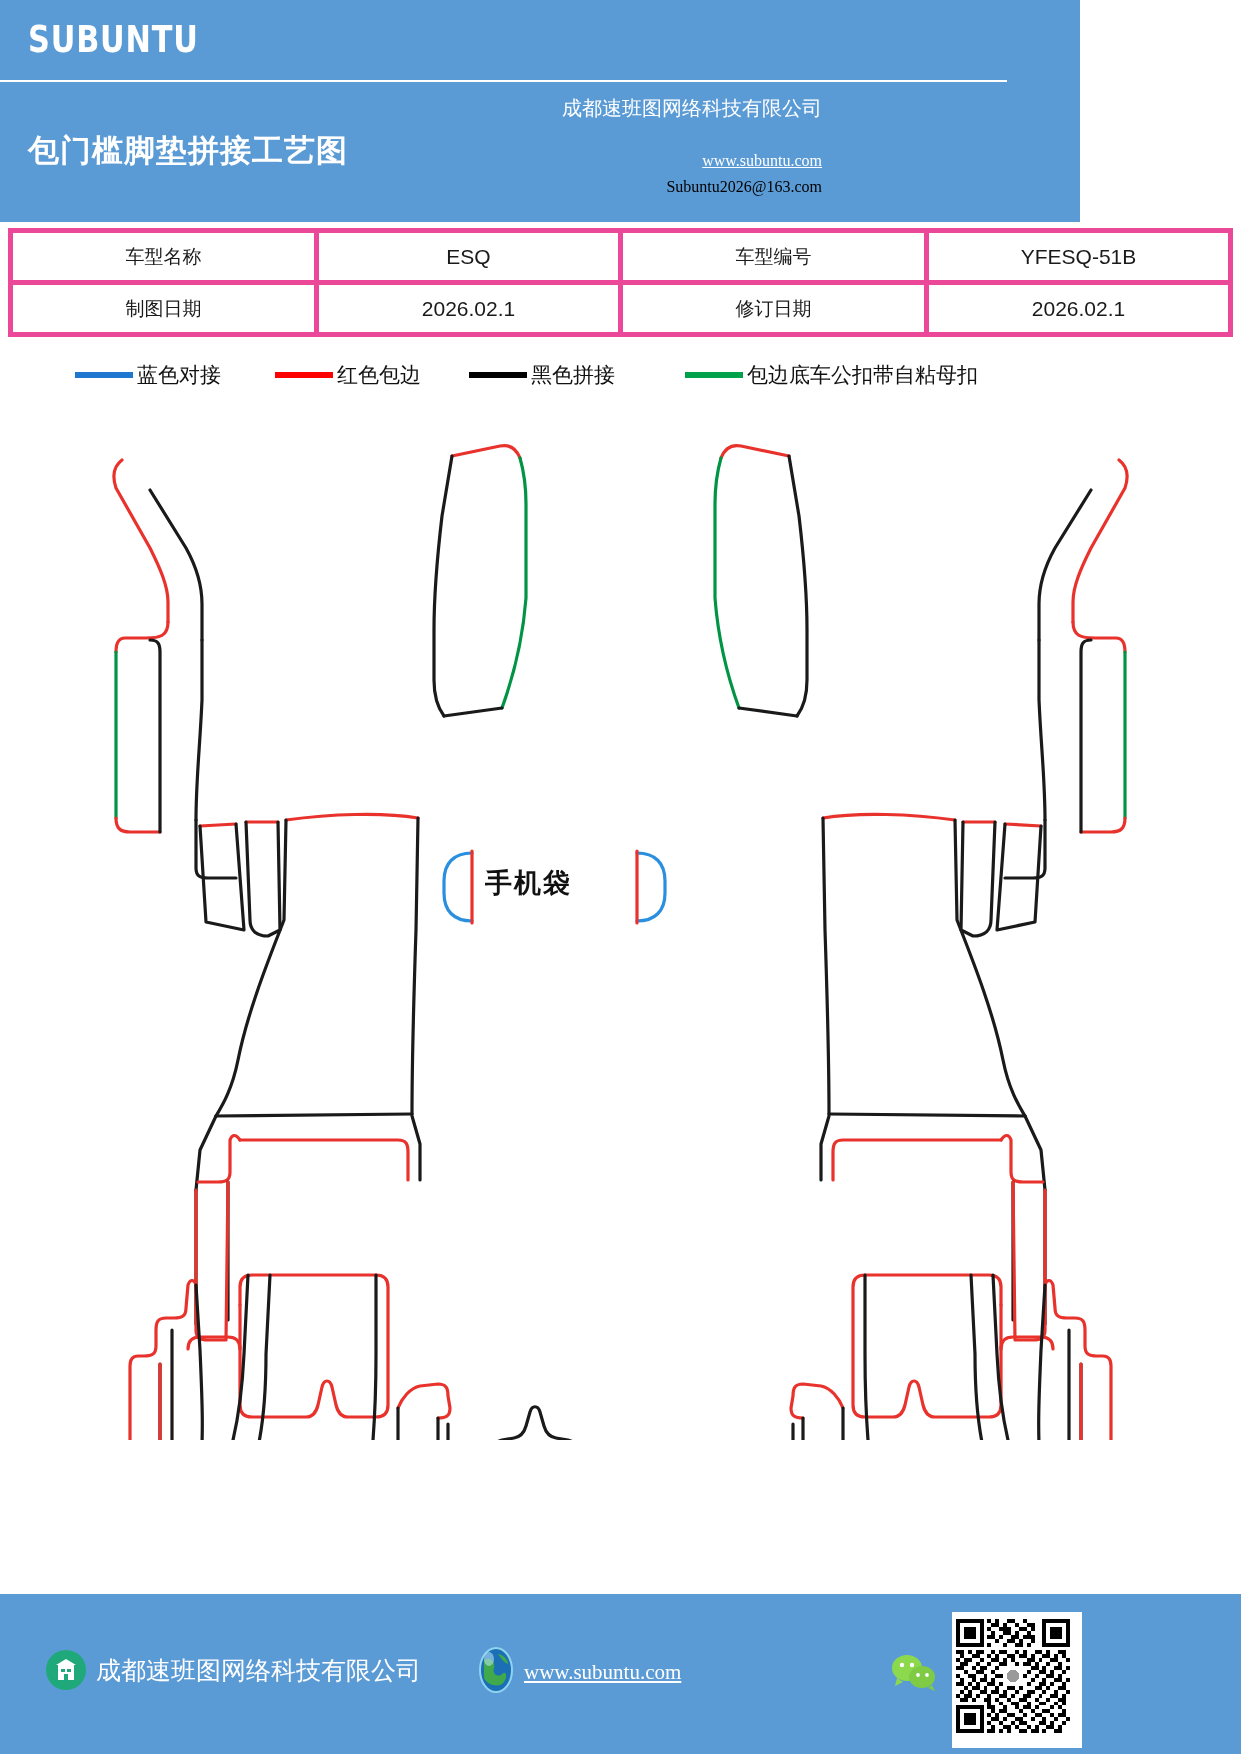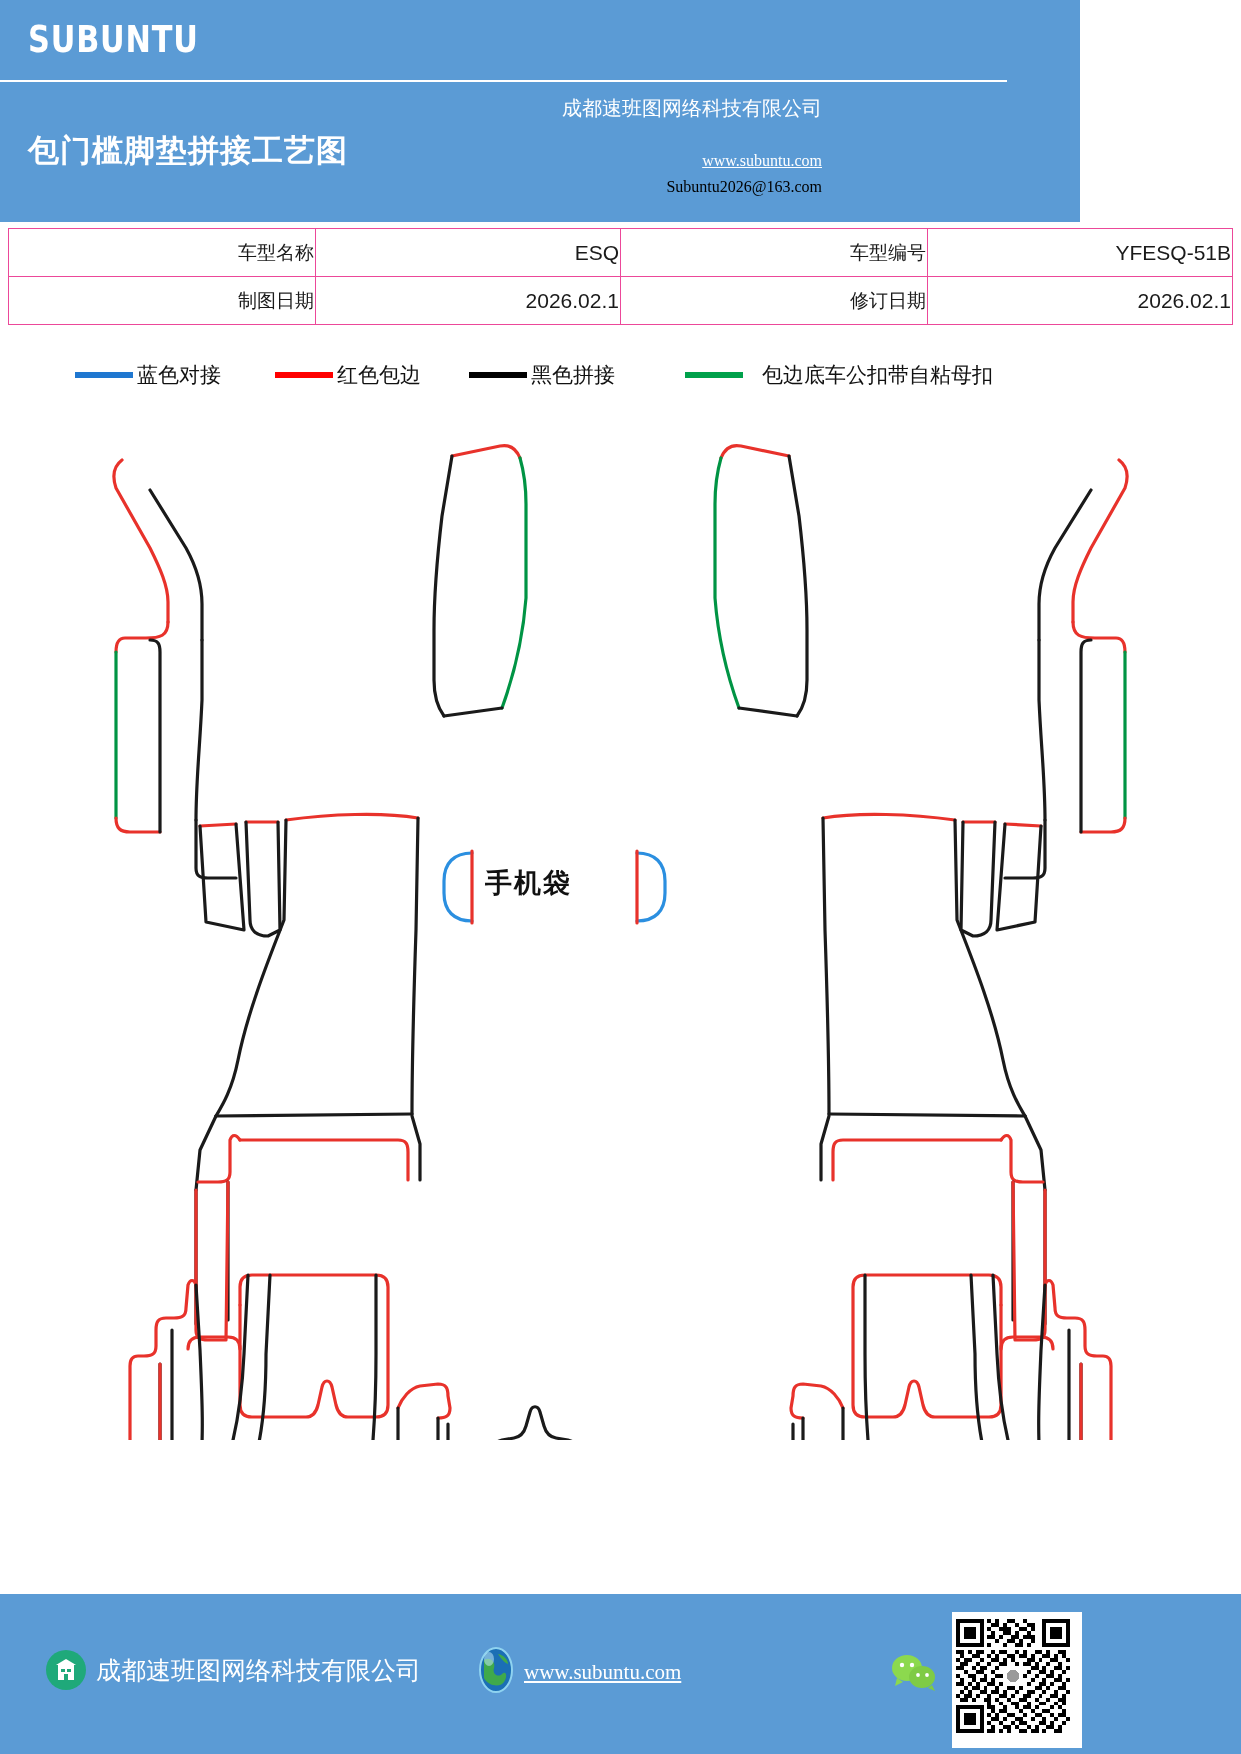--- a/index.html
+++ b/index.html
@@ -94,9 +94,9 @@
     table-layout: fixed;
   }
   .info-table td {
-    border: 1px solid #ec4899;
+    border: 5px solid #ec4899;
     height: 45px;
-    text-align: right;
+    text-align: center;
     vertical-align: middle;
     font-size: 19px;
     color: #1a1a1a;

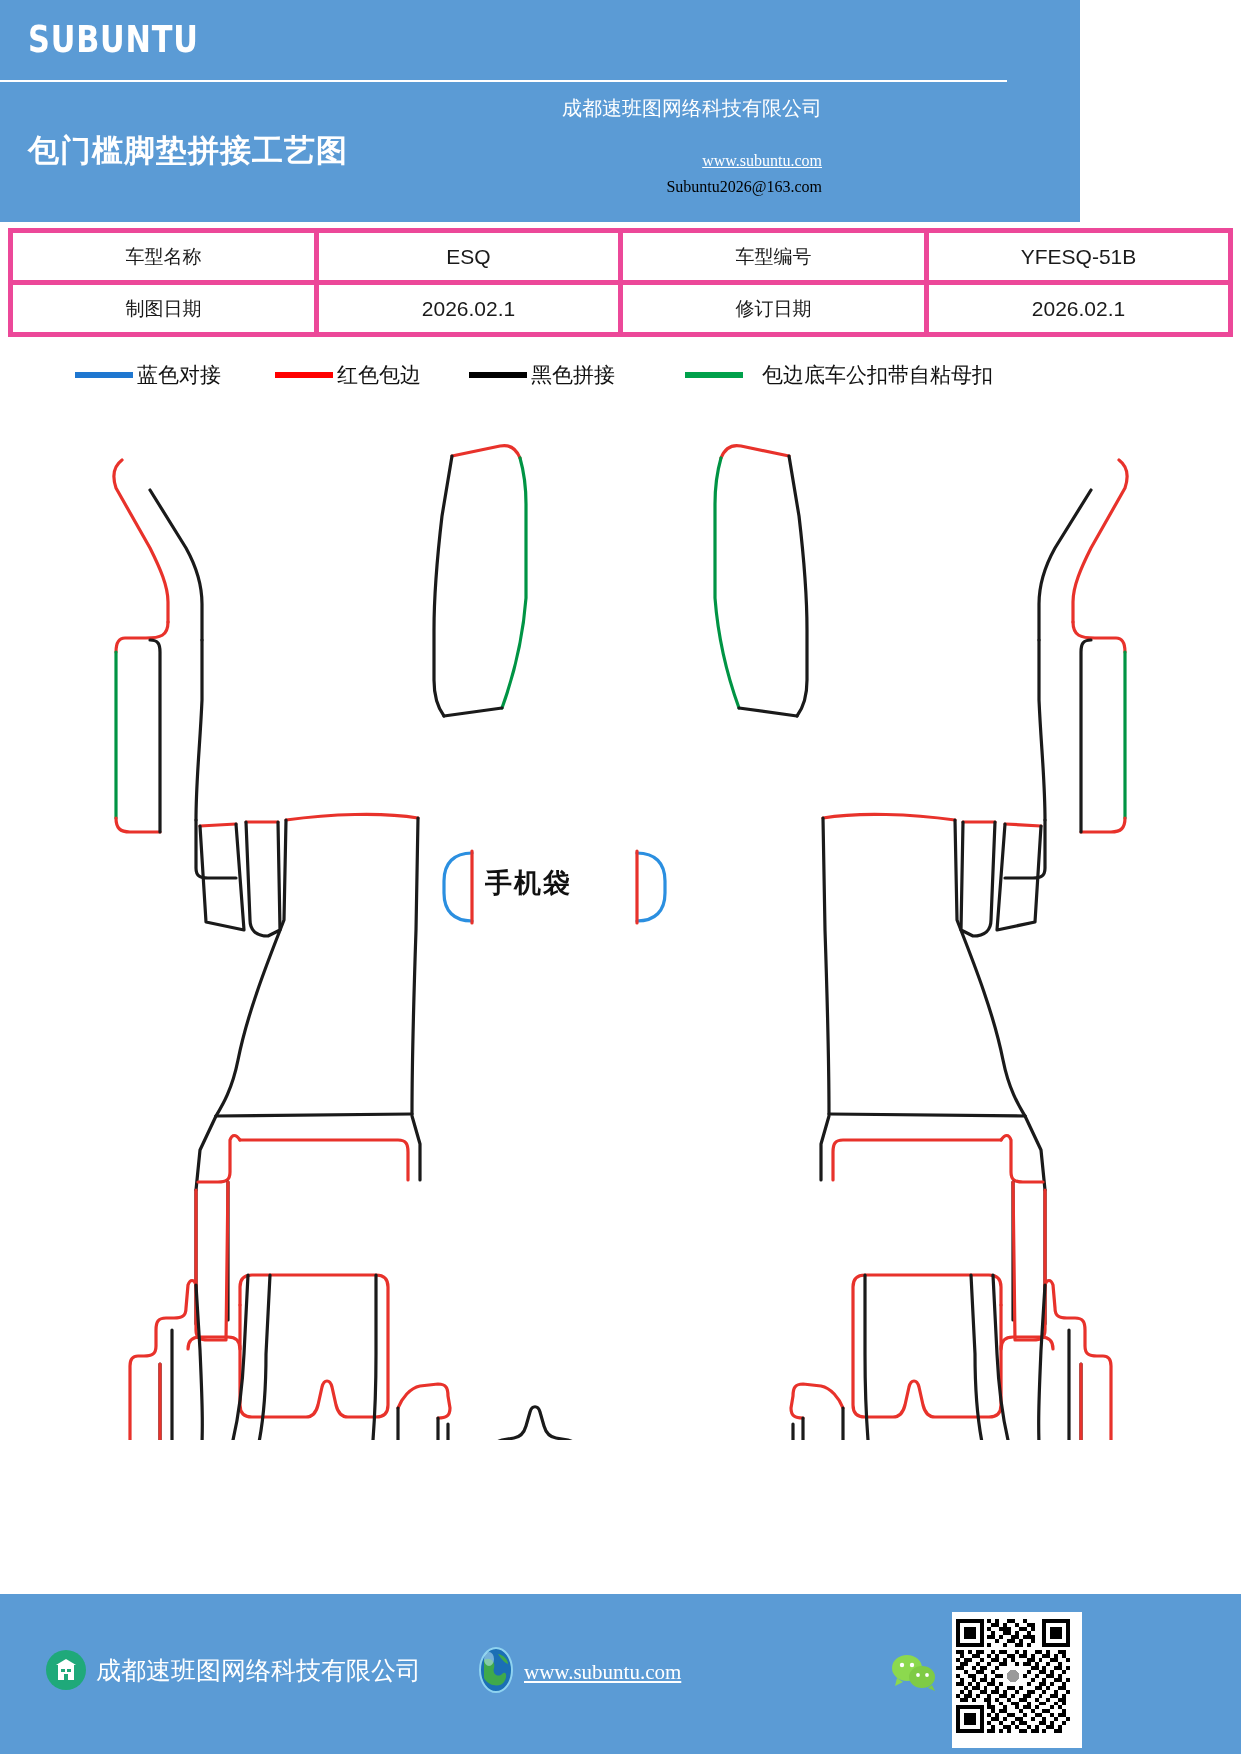--- a/index.html
+++ b/index.html
@@ -134,7 +134,7 @@
   #lg0 { left: 68px;  top: 6px; }
   #lg1 { left: 268px; top: 6px; }
   #lg2 { left: 462px; top: 6px; }
-  #lg3 { left: 678px; top: 6px; gap: 15px; }
+  #lg3 { left: 678px; top: 6px; }
 
   
   .drawing {

